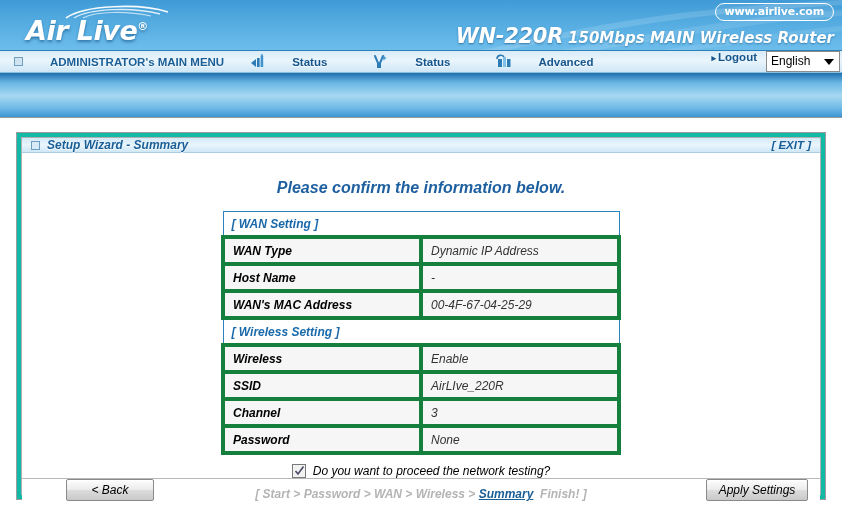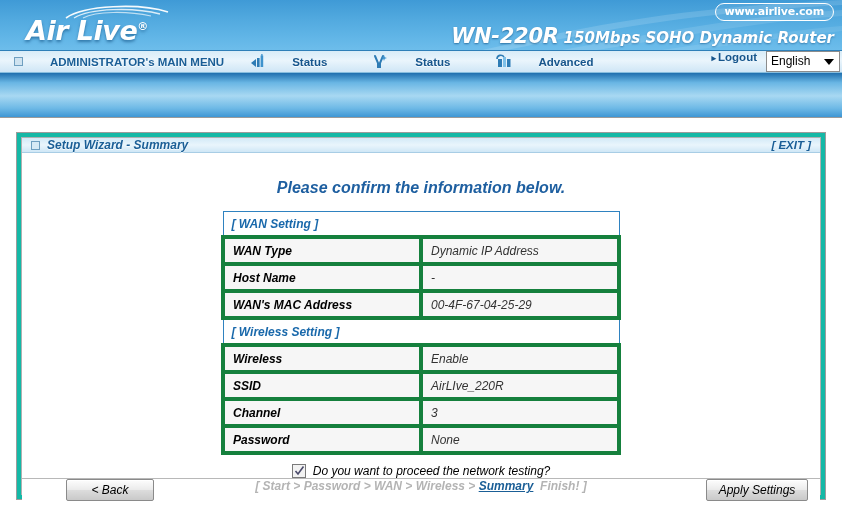--- a/index.html
+++ b/index.html
@@ -375,7 +375,7 @@
   <div class="site-pill">www.airlive.com</div>
 
   <div class="model-block">
-    <span class="model-name">WN-220R</span><span class="model-desc">150Mbps SOHO Dynamic Router</span>
+    <span class="model-name">WN-220R</span><span class="model-desc">150Mbps MAIN Wireless Router</span>
   </div>
 </div>
 

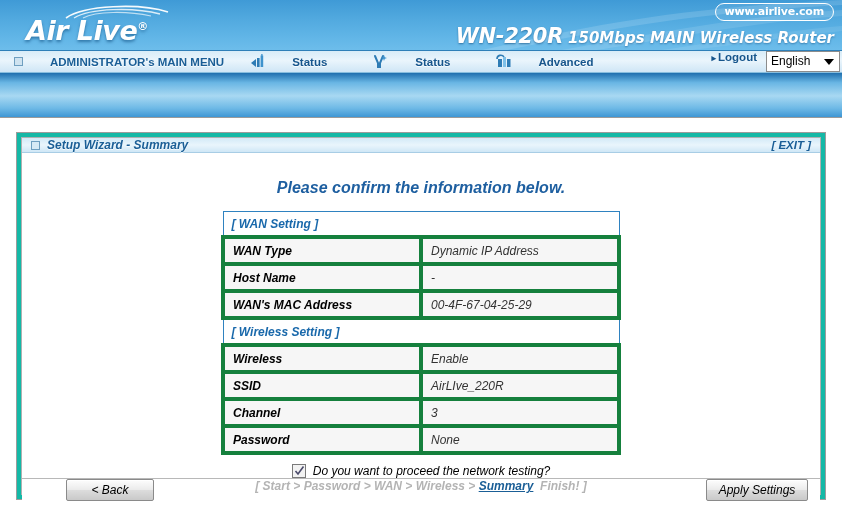--- a/index.html
+++ b/index.html
@@ -351,7 +351,7 @@
     pointer-events: auto;
     cursor: pointer;
   }
-  .foot-wrap { position: relative; width: 100%; display: flex; align-items: flex-start; padding-left: 32px; }
+  .foot-wrap { position: relative; width: 100%; display: flex; align-items: flex-end; padding-left: 32px; }
 </style>
 </head>
 <body>

